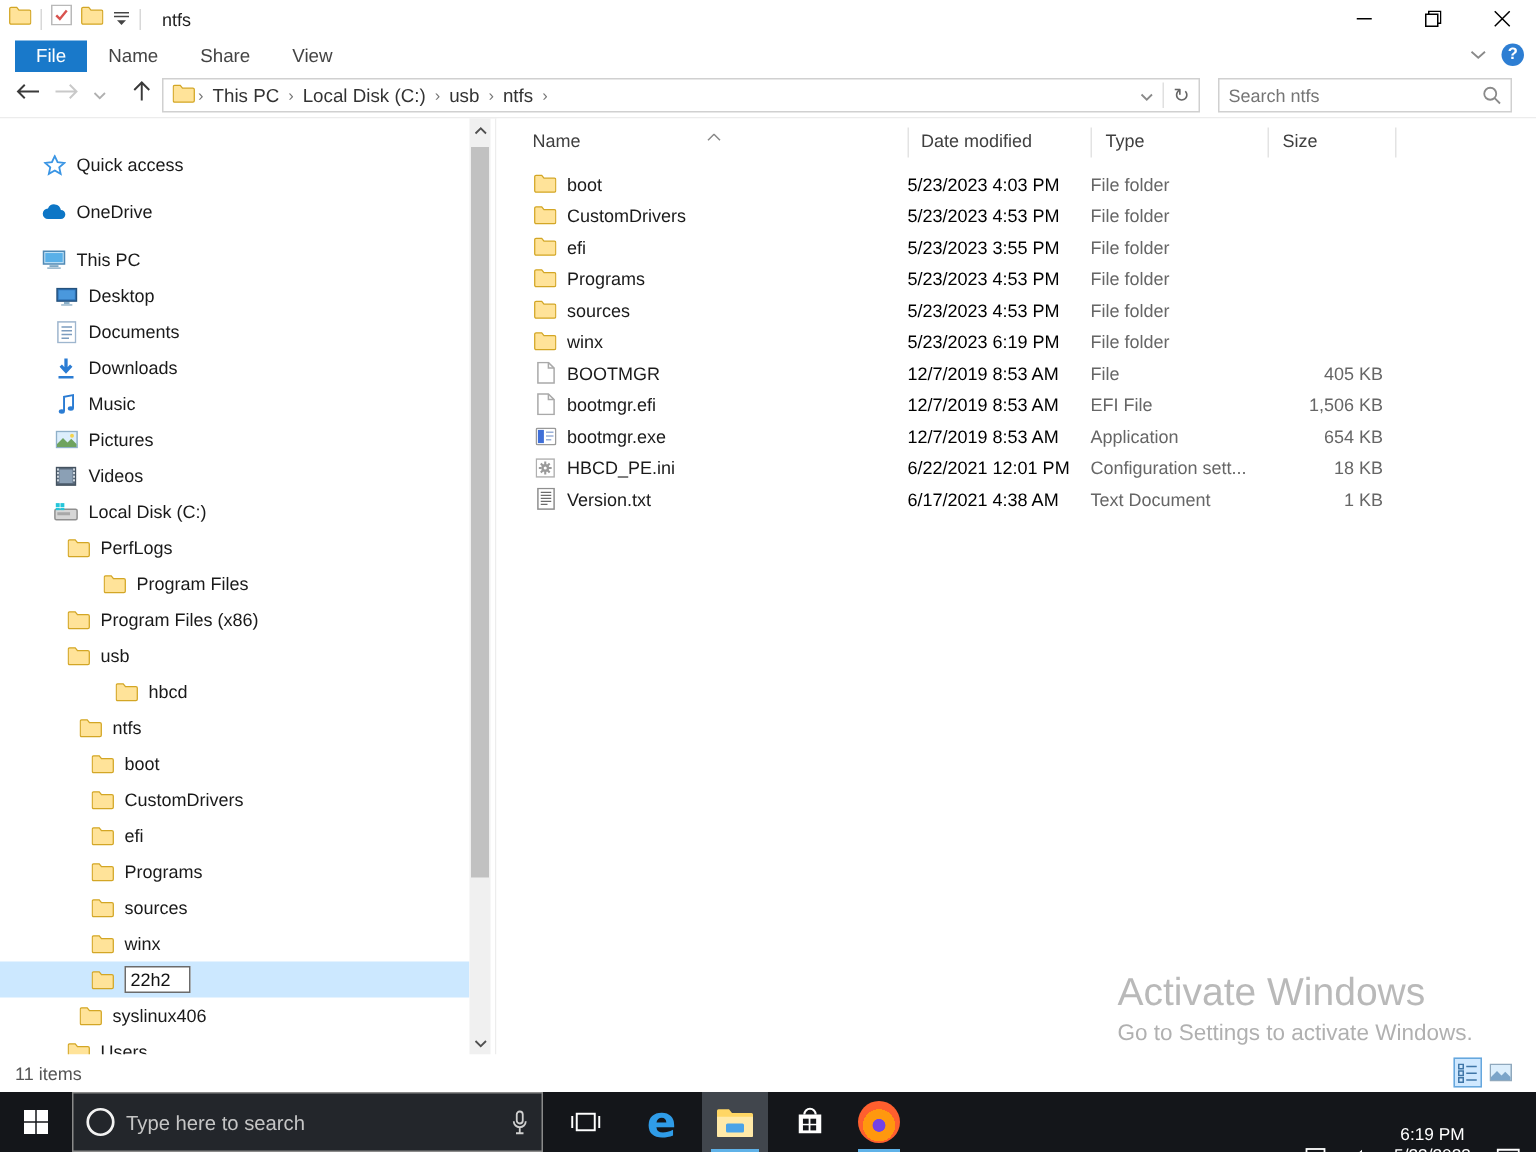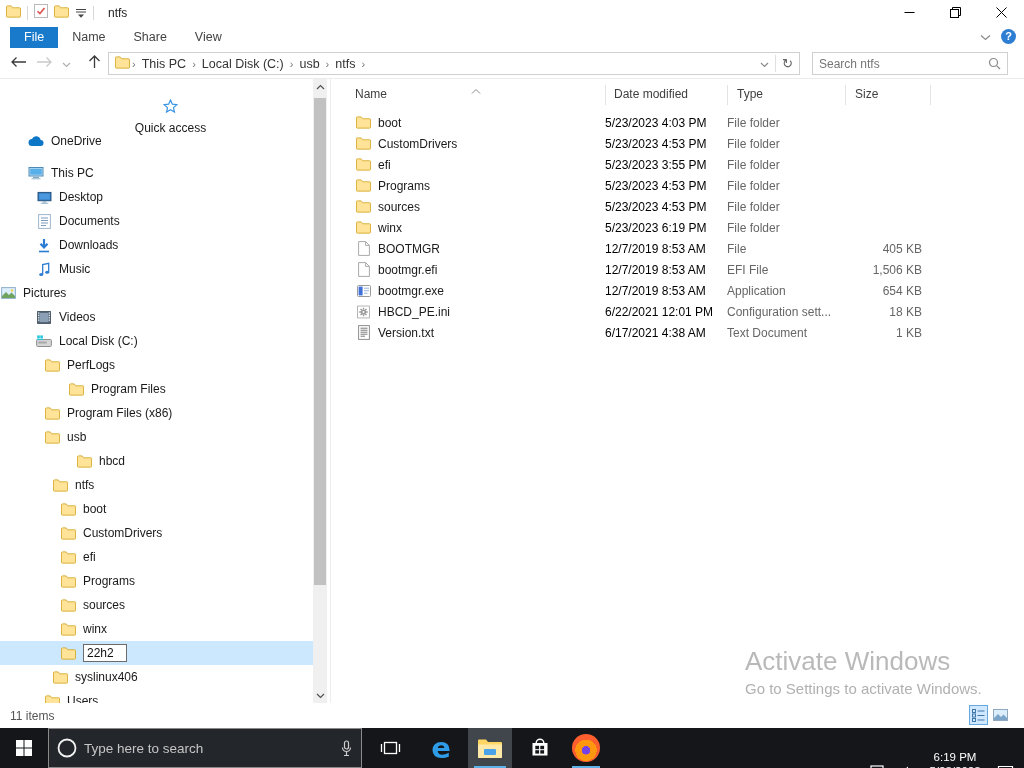--- a/index.html
+++ b/index.html
@@ -217,7 +217,7 @@
 
   <div class="navpane">
     <div>
-        <div class="tree-row" style="padding-left: 28px; margin-bottom: 7px; flex-direction: column;">
+        <div class="tree-row" style="padding-left: 28px; margin-bottom: 7px;">
           <span class="ic">
             <svg width="15" height="15" viewBox="0 0 16 16">
               <path d="M8 1.2l2 4.3 4.8.5-3.6 3.2 1 4.6L8 11.4 3.8 13.8l1-4.6L1.2 6l4.8-.5z" fill="none" stroke="#3a95e4" stroke-width="1.3"></path>

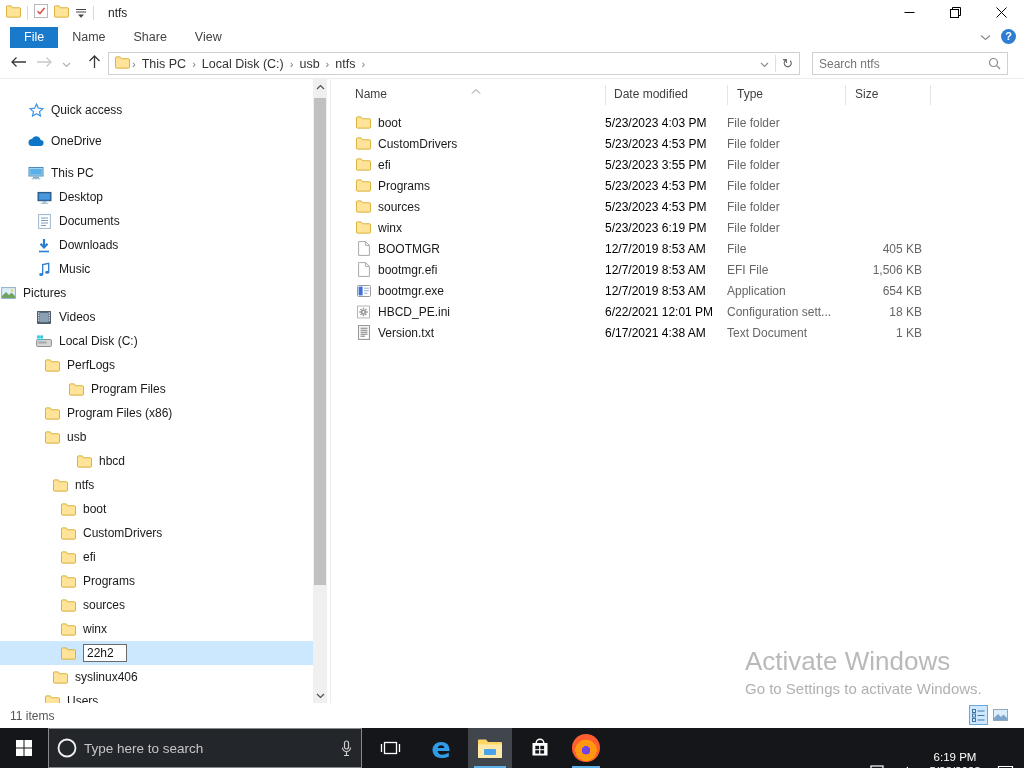--- a/index.html
+++ b/index.html
@@ -283,7 +283,7 @@
           </span>
           <span>Music</span>
         </div>
-        <div class="tree-row" style="">
+        <div class="tree-row" style="padding-left: 36px;">
           <span class="ic">
             <svg width="15" height="12" viewBox="0 0 15 12">
               <rect x="0.6" y="0.6" width="13.8" height="10.8" fill="#dceefc" stroke="#8fb0c9"></rect>

